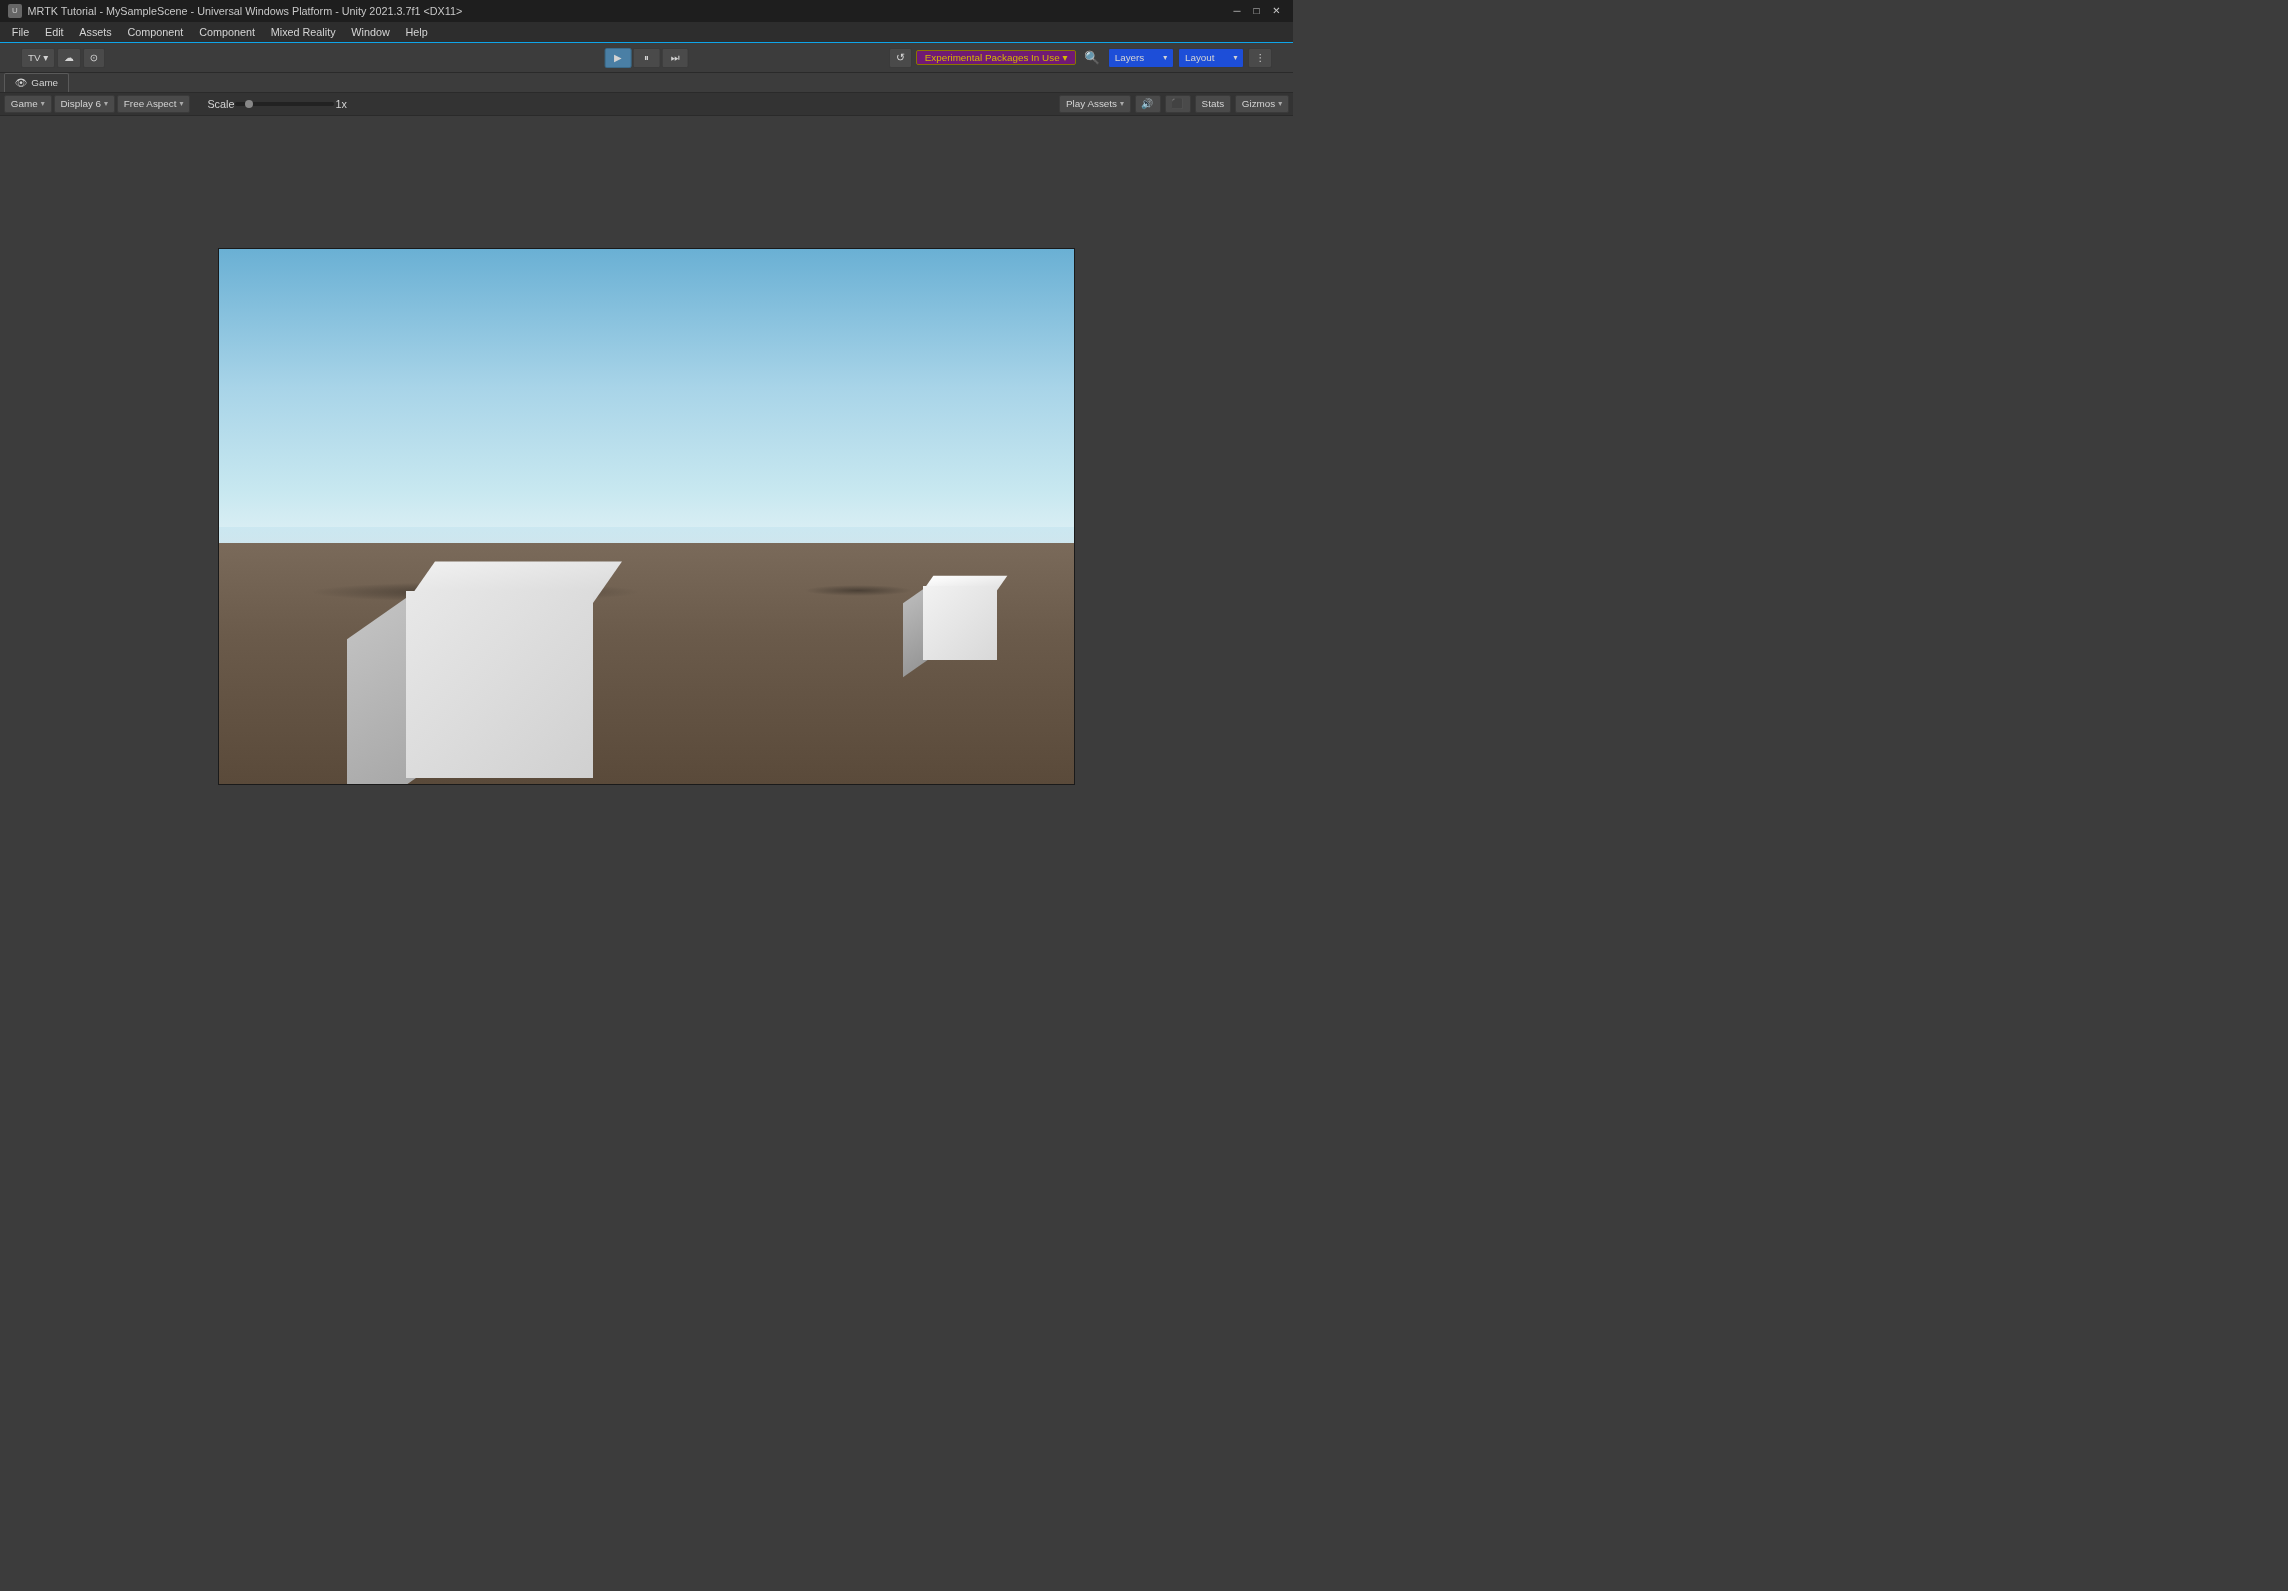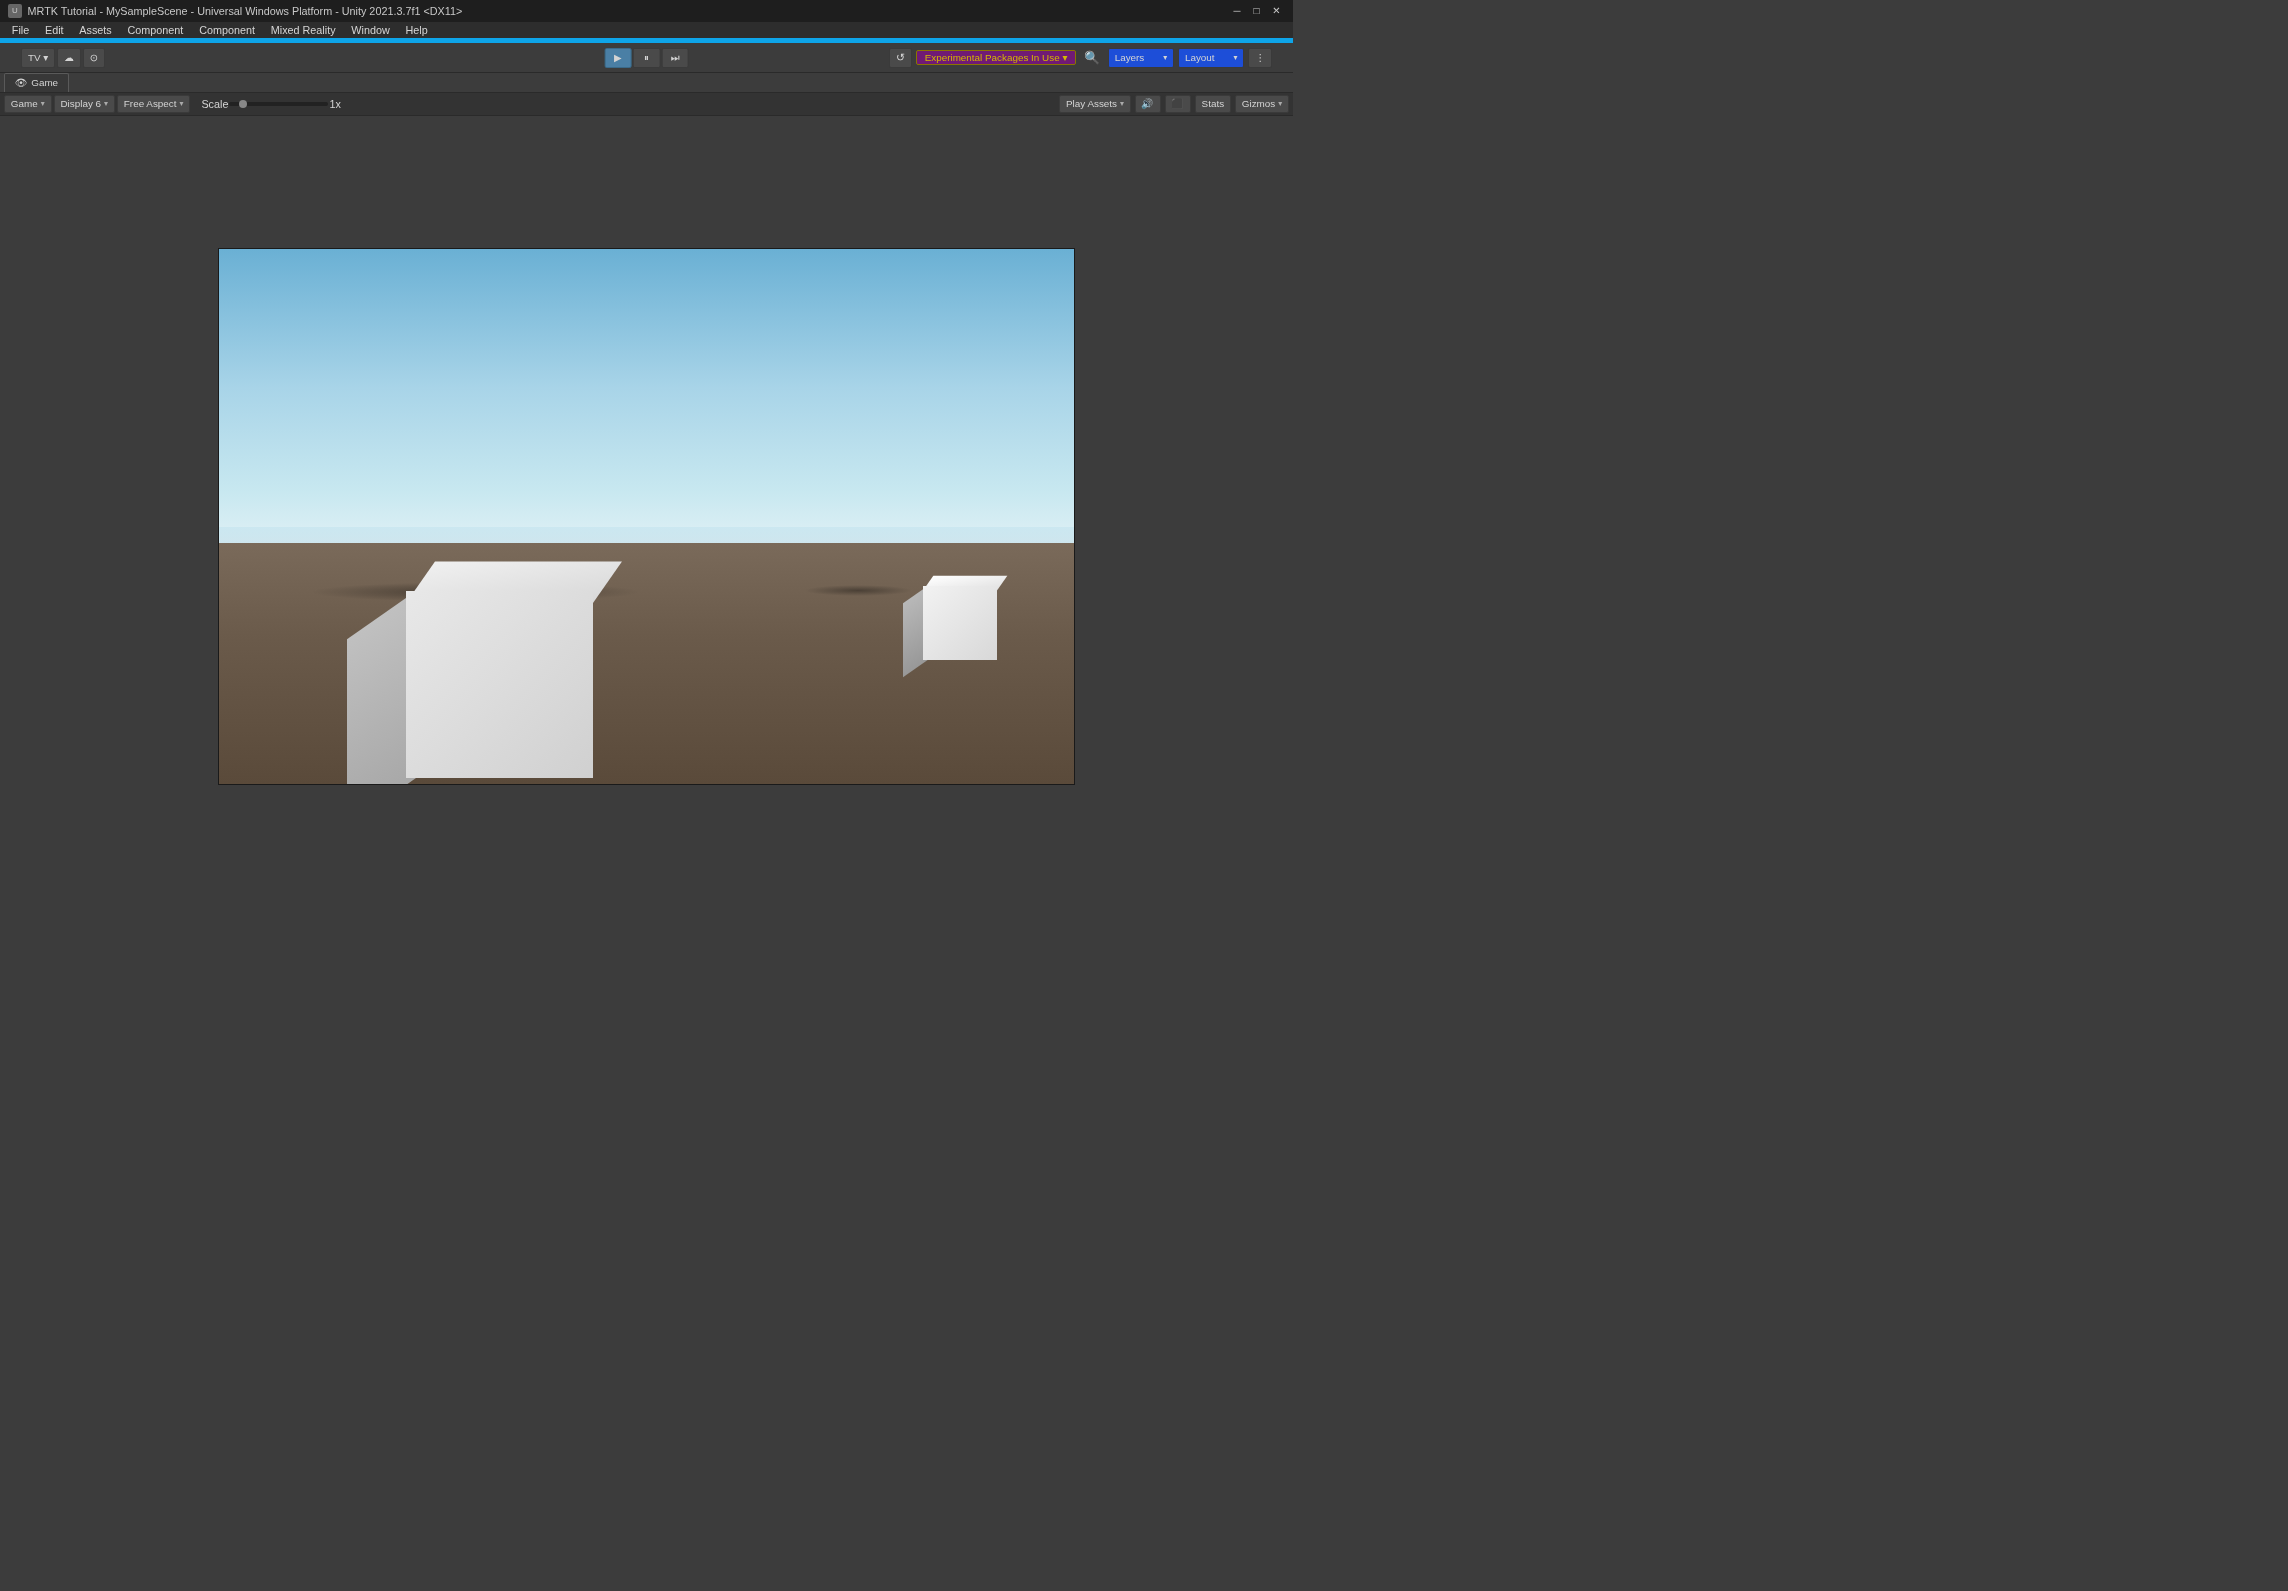--- a/index.html
+++ b/index.html
@@ -62,7 +62,7 @@
       display: flex;
       align-items: center;
       padding: 0 3.9px;
-      border-bottom: 5px solid #0ea5e9;
+      border-bottom: 1px solid #0ea5e9;
     }
     .menu-item {
       padding: 2px 7.9px;

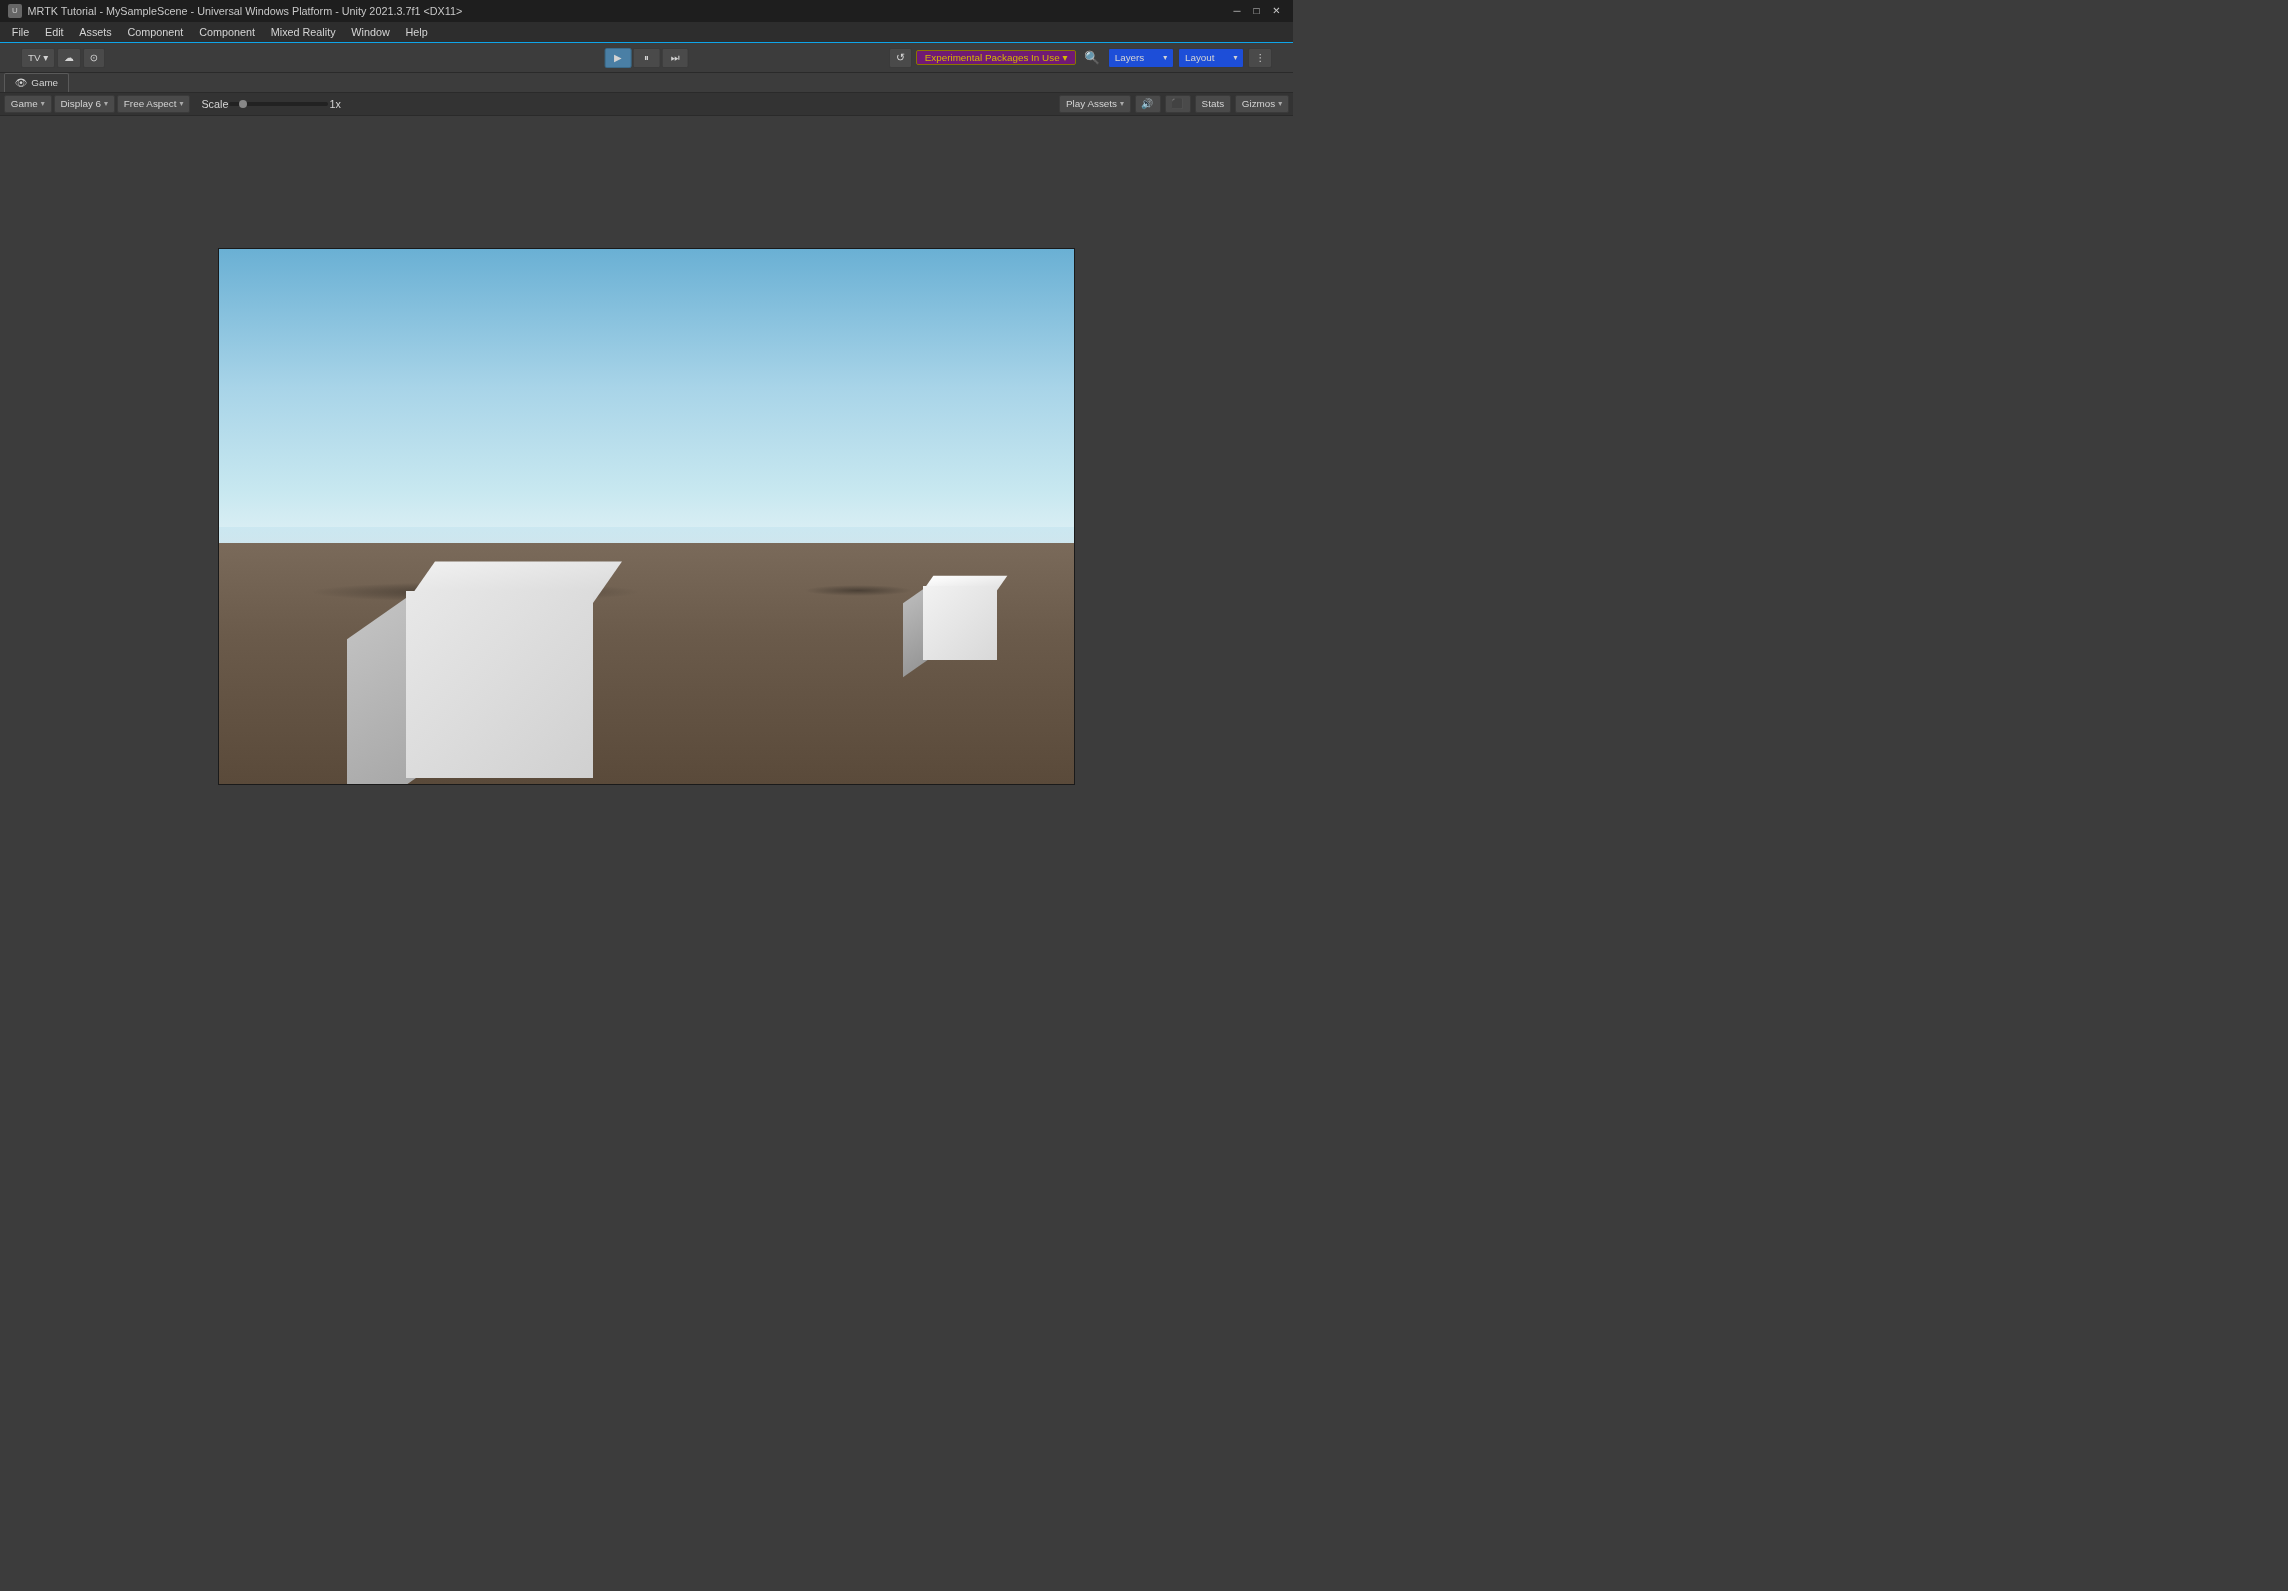--- a/index.html
+++ b/index.html
@@ -205,7 +205,7 @@
       display: flex;
       align-items: center;
       gap: 1px;
-      margin-left: 9px;
+      margin-left: 15px;
     }
     .scale-track {
       width: 99px;

